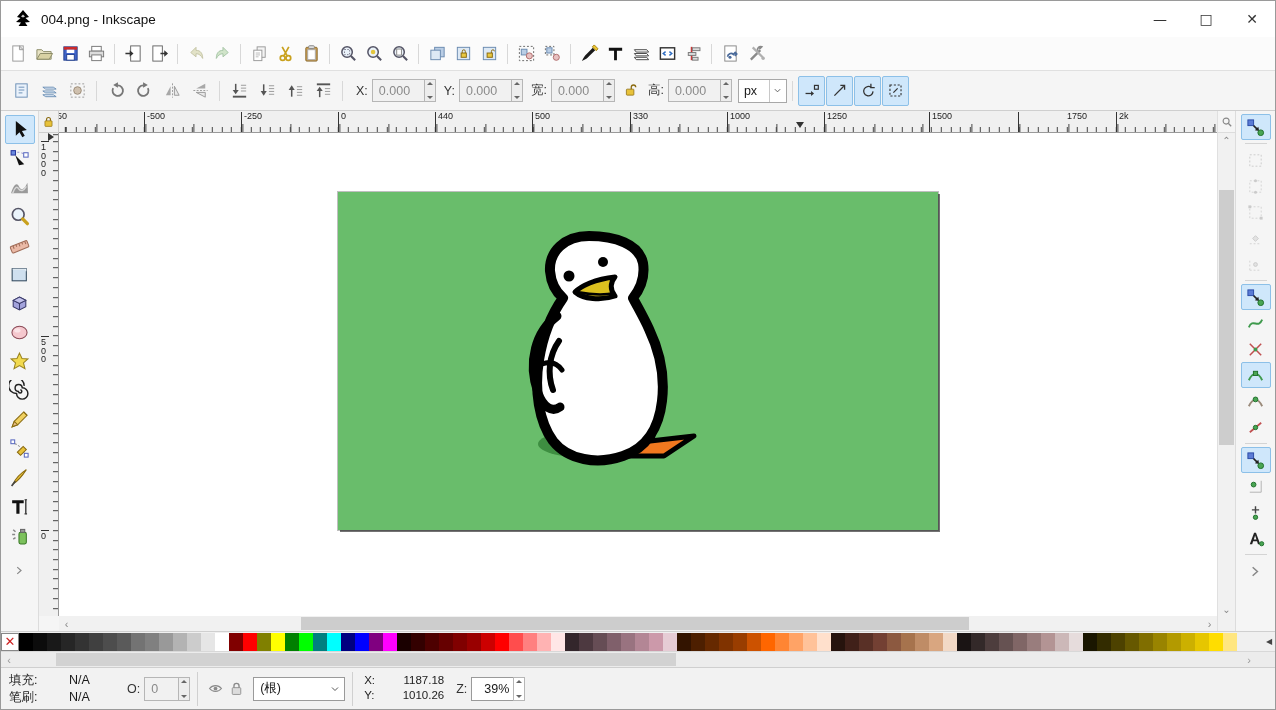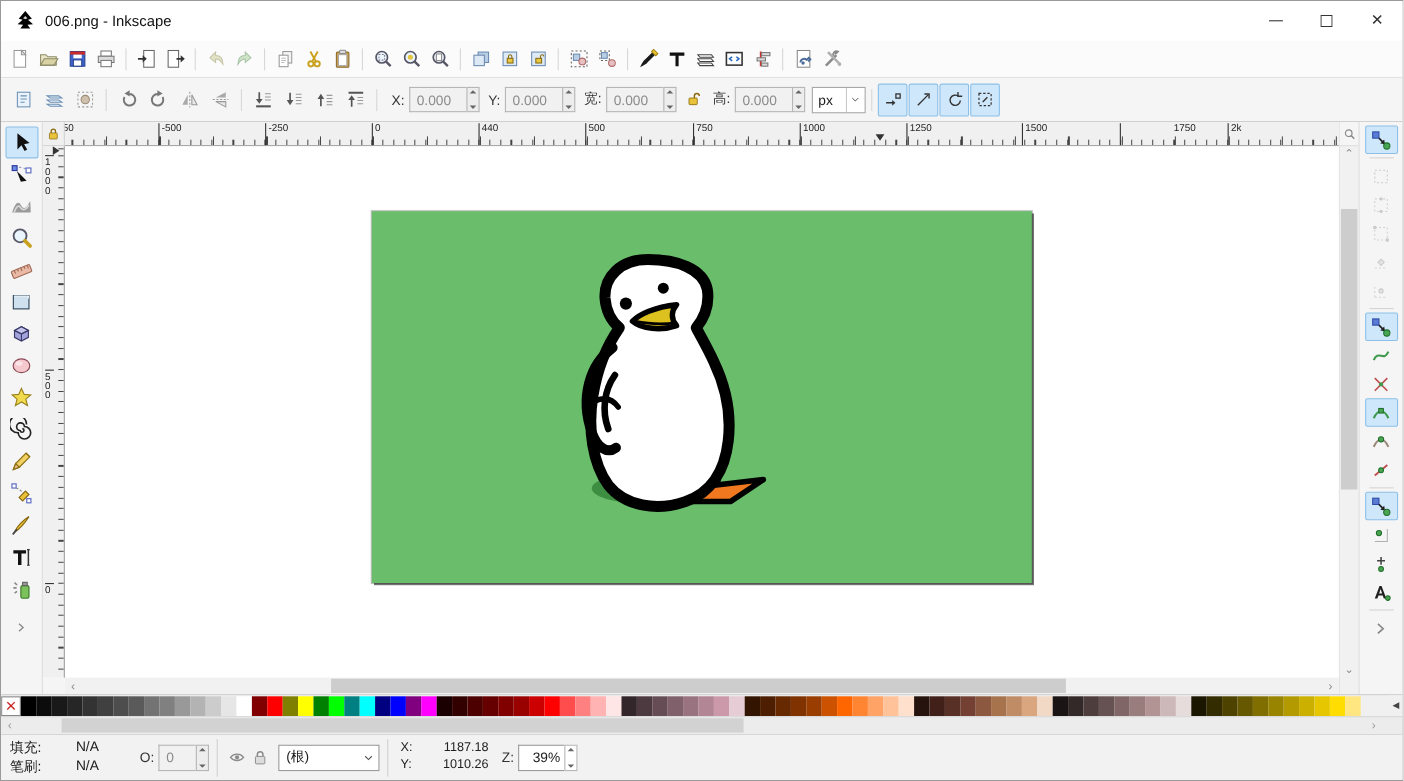--- a/index.html
+++ b/index.html
@@ -160,7 +160,7 @@
           <path d="M8 7.5 l2 -2 2 2 -2 1 z" fill="#fff" opacity=".8"></path>
         </svg>
     </span>
-    <span class="title">006.png - Inkscape</span>
+    <span class="title">004.png - Inkscape</span>
     <span class="spacer"></span>
     <span class="winbtn">—</span>
     <span class="winbtn">□</span>

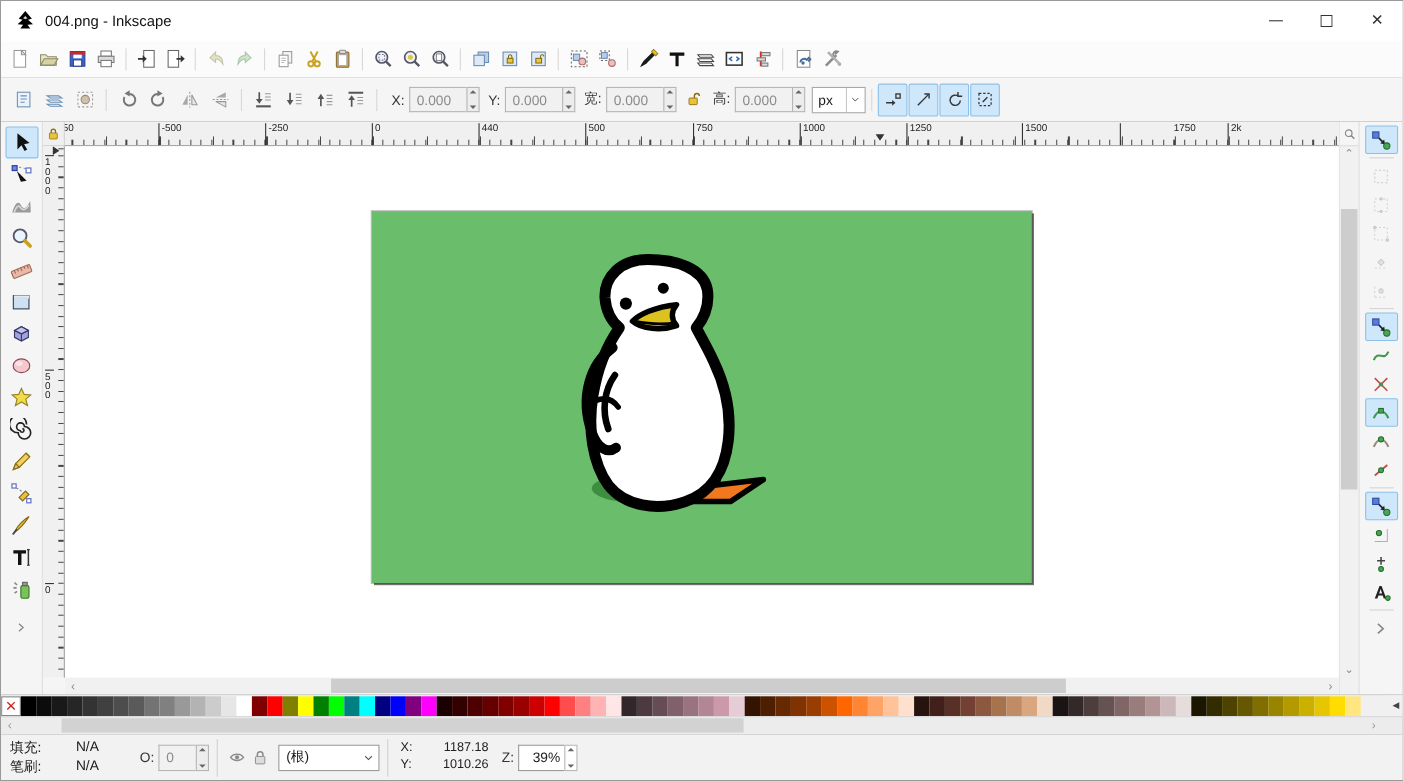--- a/index.html
+++ b/index.html
@@ -627,7 +627,7 @@
             <span class="hlabel" style="left: 279px;">0</span>
             <span class="hlabel" style="left: 376px;">440</span>
             <span class="hlabel" style="left: 473px;">500</span>
-            <span class="hlabel" style="left: 571px;">750</span>
+            <span class="hlabel" style="left: 571px;">330</span>
             <span class="hlabel" style="left: 668px;">1000</span>
             <span class="hlabel" style="left: 765px;">1250</span>
             <span class="hlabel" style="left: 870px;">1500</span>

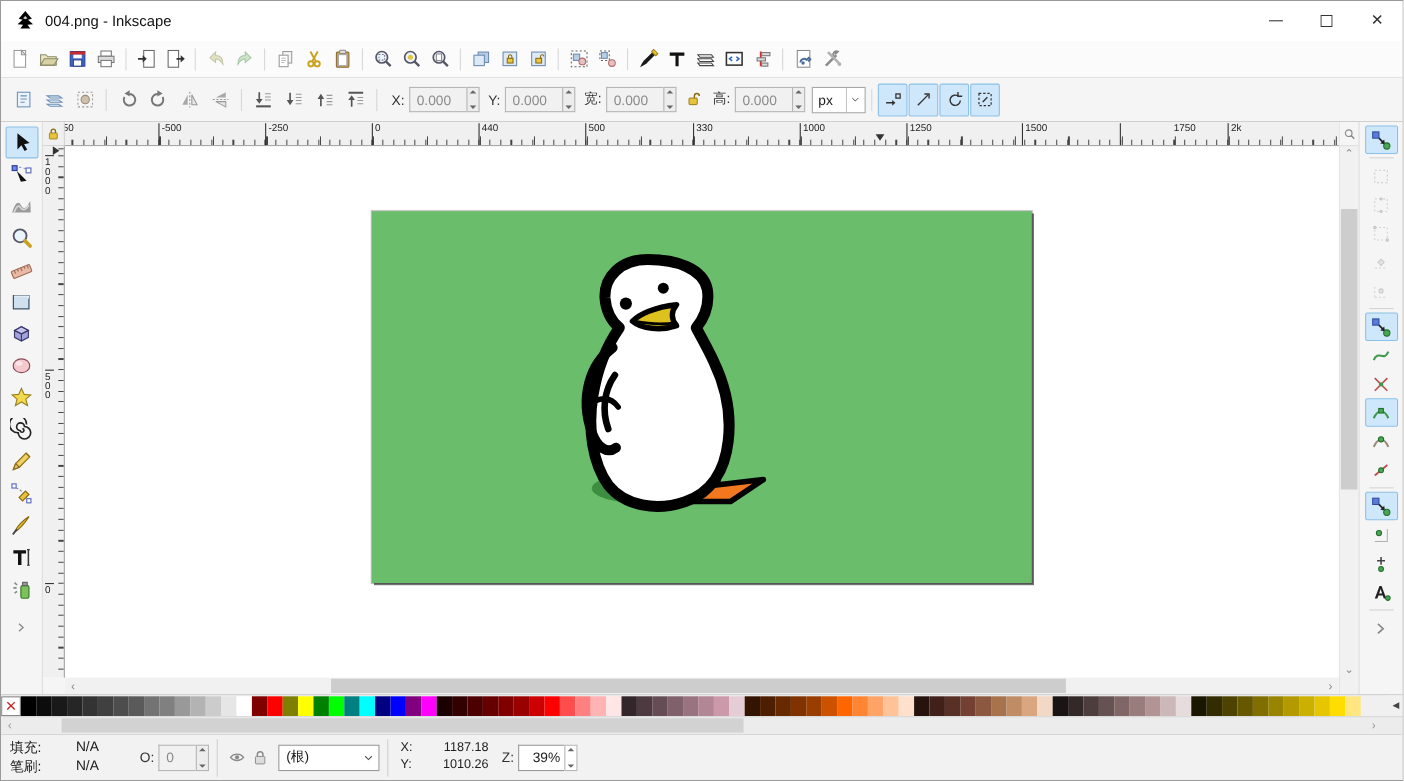--- a/index.html
+++ b/index.html
@@ -127,7 +127,7 @@
   .statusbar { height:42px; background:#f2f2f2; border-top:1px solid #cfcfcf;
     display:flex; align-items:center; flex:none; font-size:12.5px; }
   .fs-block { width:118px; padding-left:8px; flex:none; }
-  .fs-row { display:flex; height:17px; align-items:flex-start; }
+  .fs-row { display:flex; height:17px; align-items:center; }
   .fs-row .lab { width:42px; color:#1a1a1a; }
   .fs-row .val { margin-left:18px; color:#1a1a1a; }
   .op-block { display:flex; align-items:center; flex:none; }

